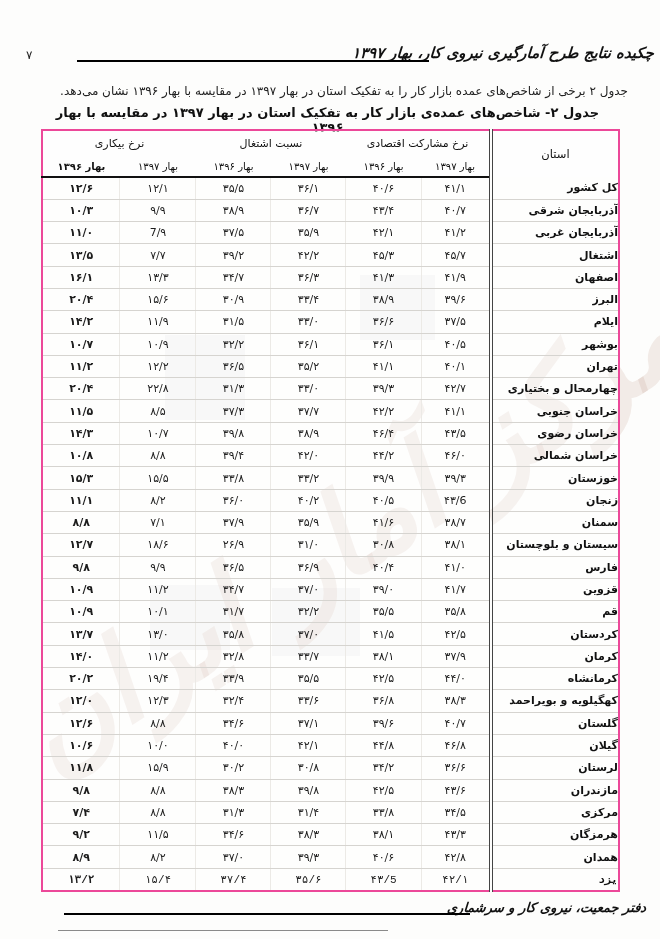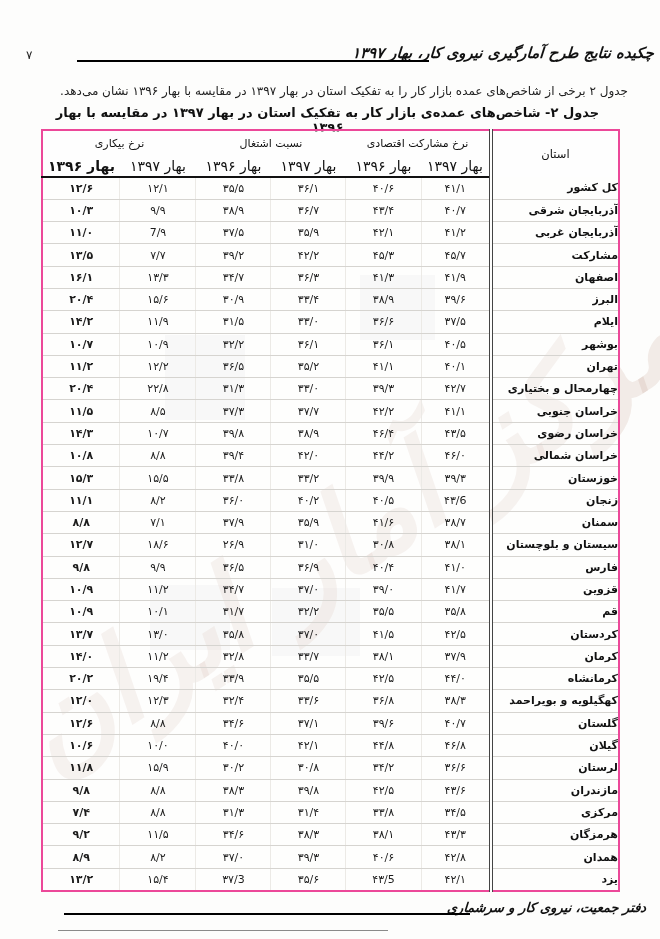--- a/index.html
+++ b/index.html
@@ -62,7 +62,7 @@
     vertical-align:middle; background:rgba(255,255,255,0.55);
   }
   tr.group-row th { height:26px; }
-  tr.year-row th  { height:21px; border-bottom:2px solid #111; font-size:14px;margin-top:36px; }
+  tr.year-row th  { height:21px; border-bottom:2px solid #111; font-size:10px;margin-top:36px; }
   th.province-head {
     border-left:4px double #444; font-size:11.5px;
   }

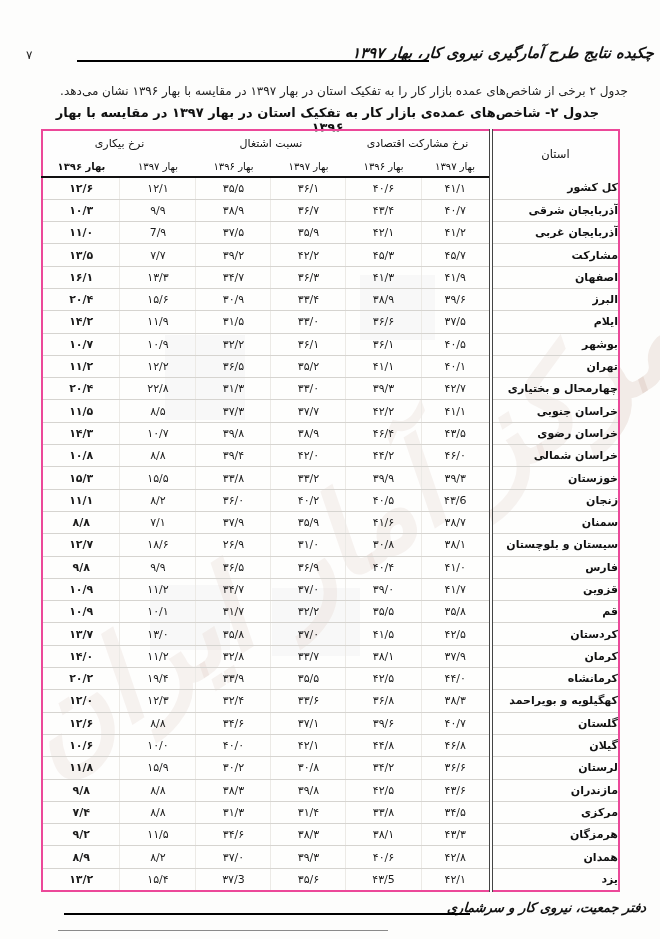--- a/index.html
+++ b/index.html
@@ -168,7 +168,7 @@
           <td class="num bold-col">۱۱/۰</td>
         </tr>
         <tr>
-          <td class="province">مشارکت</td>
+          <td class="province">اشتغال</td>
           <td class="num">۴۵/۷</td>
           <td class="num">۴۵/۳</td>
           <td class="num">۴۲/۲</td>

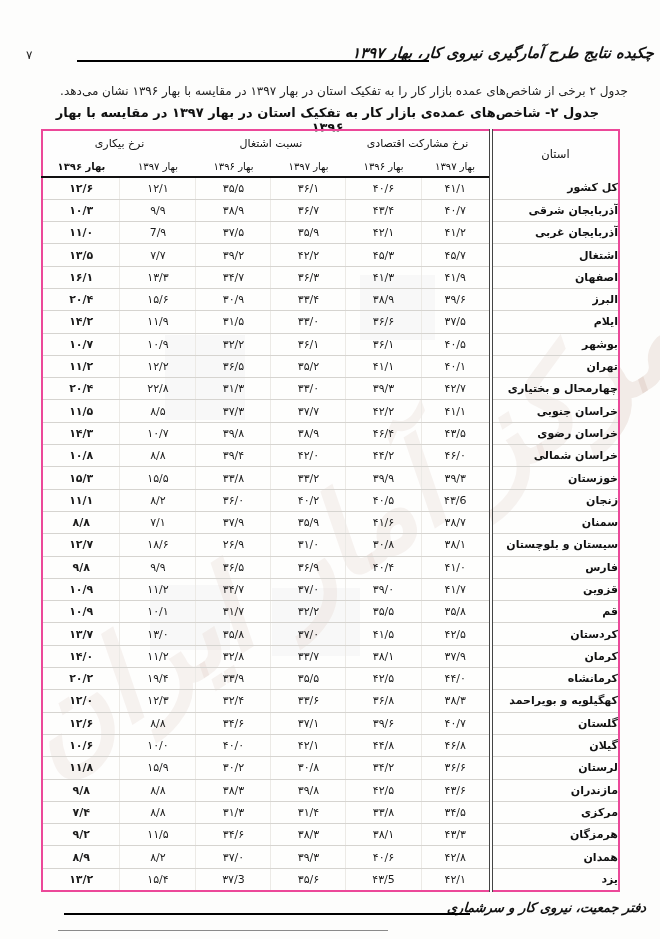--- a/index.html
+++ b/index.html
@@ -78,7 +78,7 @@
     border-left:4px double #444; font-size:11px; color:#111;margin-top:28px;
   }
   table, .outer-border { border:2px solid #ec4899; }
-  tbody tr:last-child td { border-bottom:none; }
+  tbody tr:last-child td { border-bottom:none;font-family:Liberation Mono, monospace; }
   
   .ftr-text {
     position:absolute; top:900px; right:14px;

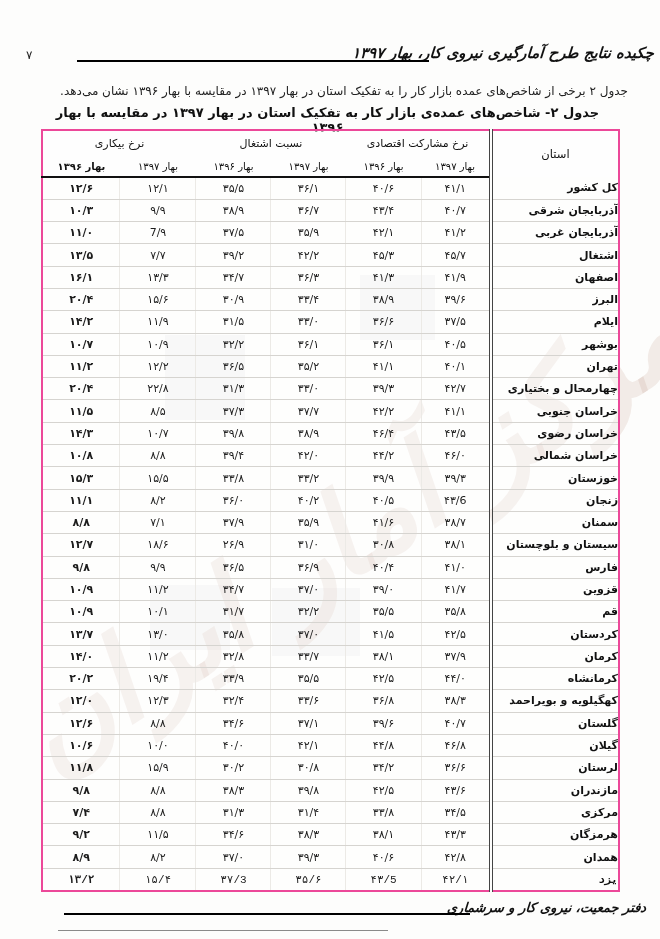--- a/index.html
+++ b/index.html
@@ -424,7 +424,7 @@
           <td class="num">۴۲/۱</td>
           <td class="num">۴۳/5</td>
           <td class="num">۳۵/۶</td>
-          <td class="num">۳۷/3</td>
+          <td class="num">۳۷/۴</td>
           <td class="num">۱۵/۴</td>
           <td class="num bold-col">۱۳/۲</td>
         </tr>

